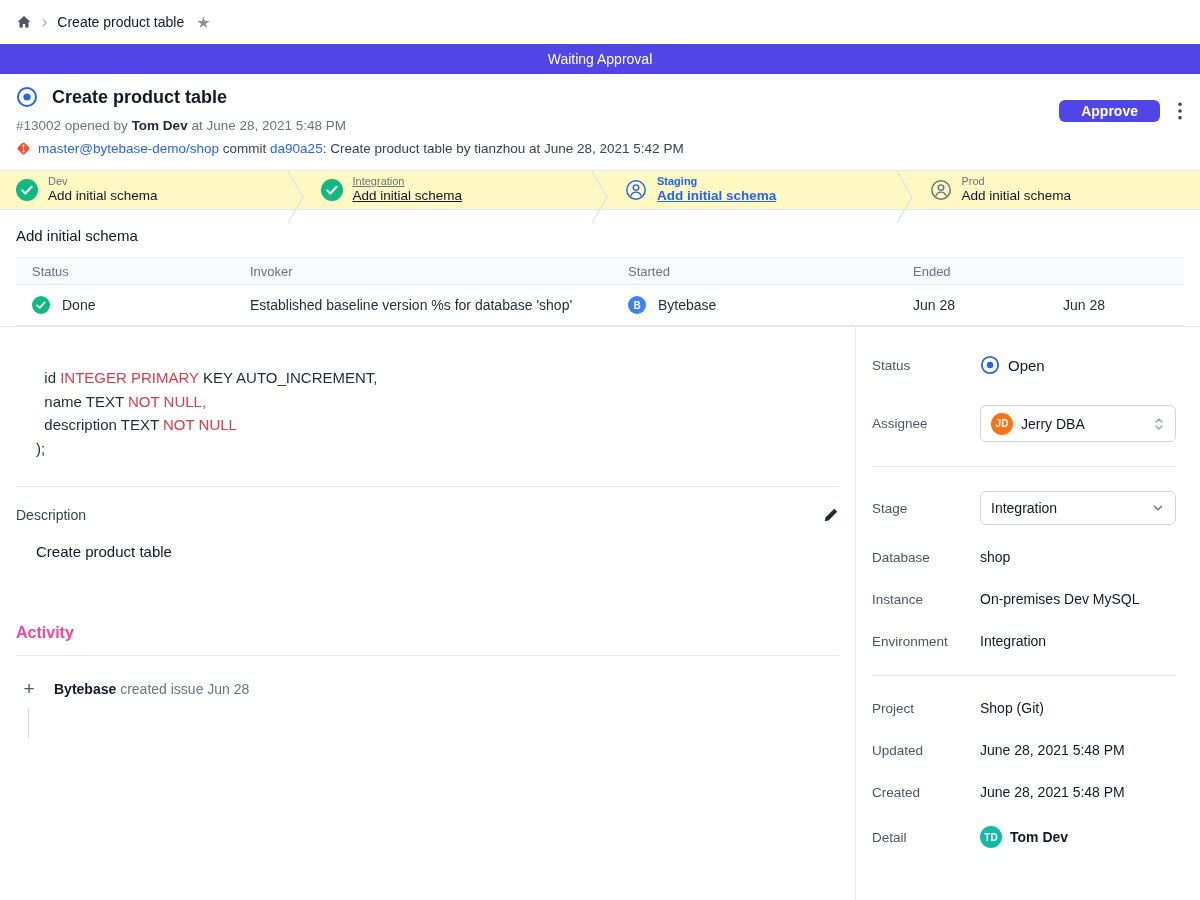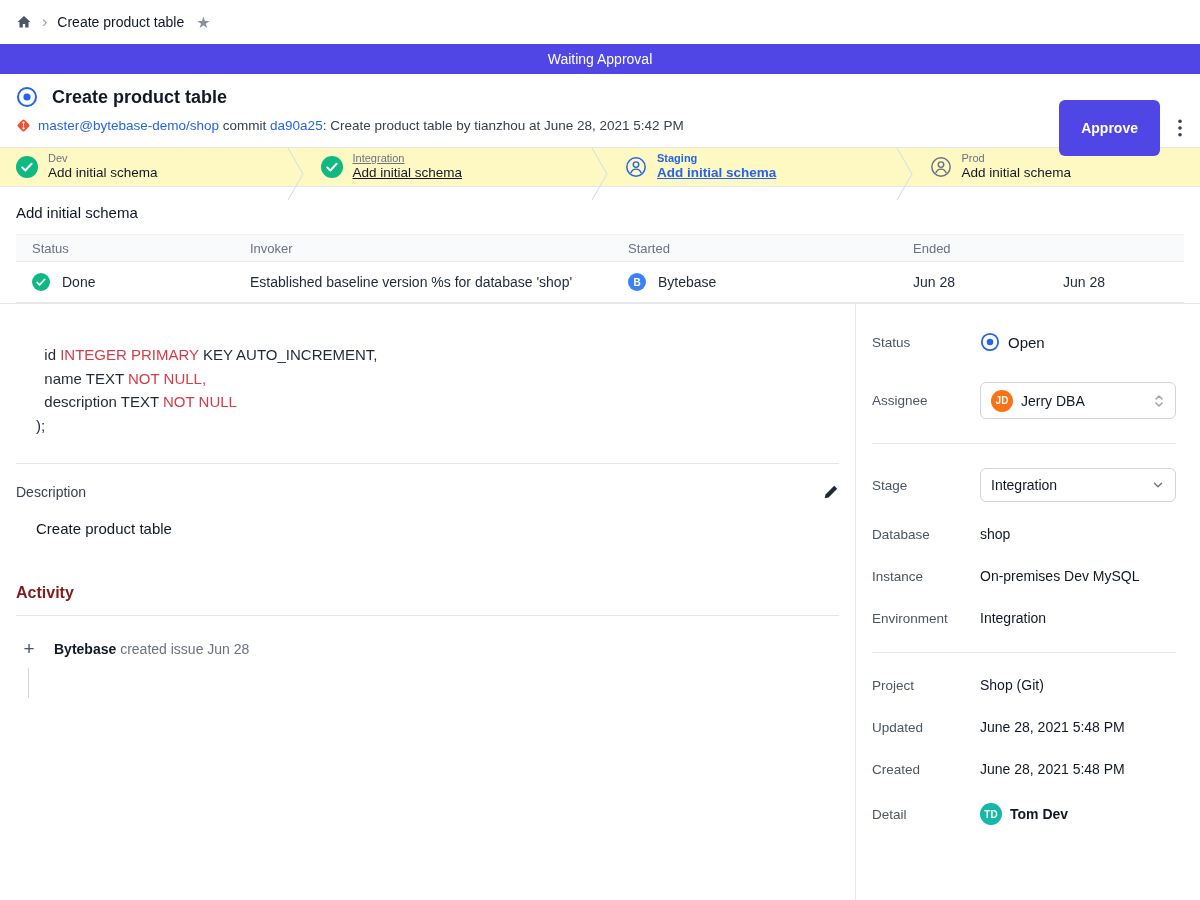--- a/index.html
+++ b/index.html
@@ -26,7 +26,7 @@
   .link { color: var(--link, #2563eb); cursor: pointer; }
   .header-actions { position: absolute; right: 16px; top: 26px; display: flex; align-items: center; gap: 16px; }
   .approve-btn { background: var(--accent, #4f46e5); color: #fff; border: none; border-radius: 6px;
-                 padding: 20px 22px; font-size: 14px; font-weight: 600; font-family: inherit; cursor: pointer; }
+                 padding: 3px 22px; font-size: 14px; font-weight: 600; font-family: inherit; cursor: pointer; }
   .kebab { display: flex; align-items: center; cursor: pointer; padding: 2px; }
 
   

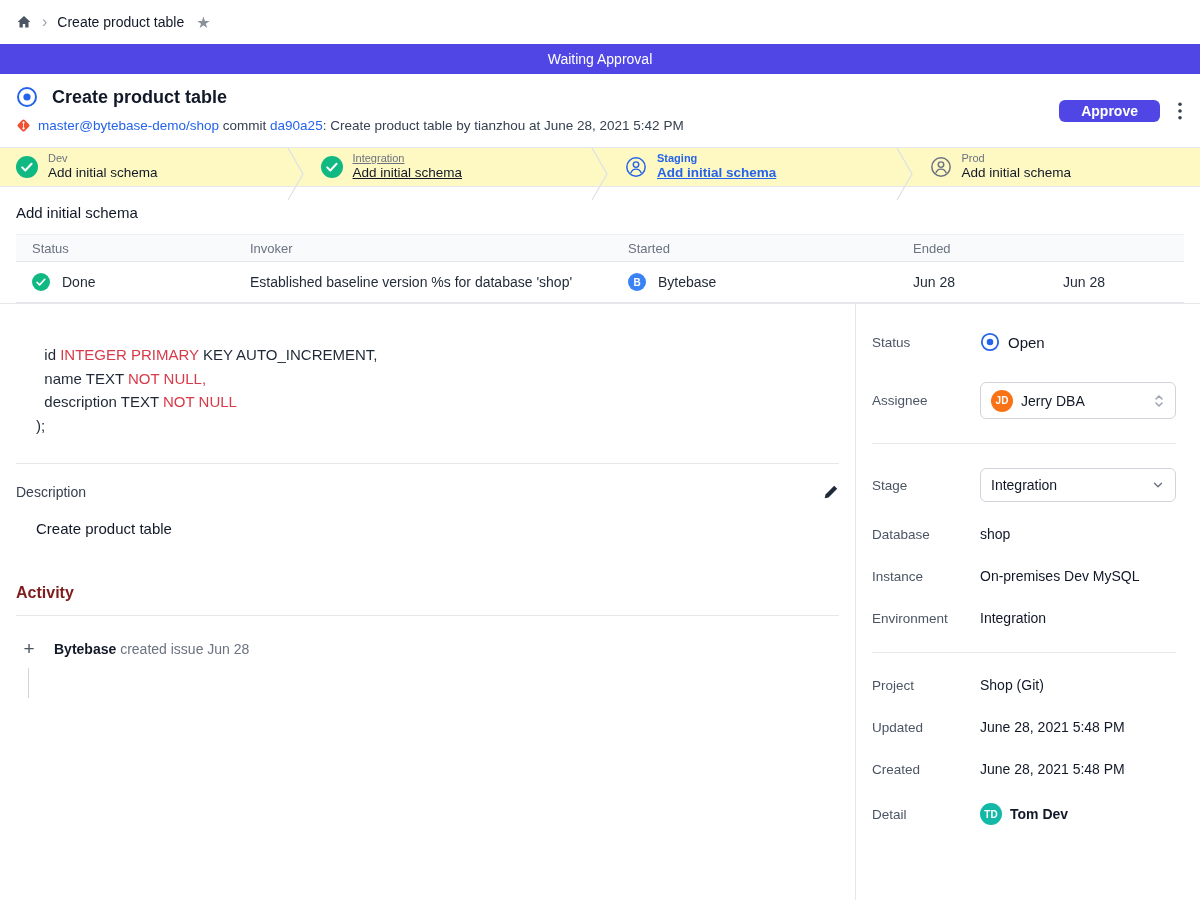--- a/index.html
+++ b/index.html
@@ -128,6 +128,11 @@
       </span>
       <span class="issue-title">Create product table</span>
     </div>
+    <div class="meta-row">
+      <span>#13002 opened by</span>
+      <span class="meta-author">Tom Dev</span>
+      <span>at June 28, 2021 5:48 PM</span>
+    </div>
     <div class="commit-row">
       <span style="display:inline-flex;">
         <svg width="15" height="15" viewBox="0 0 16 16">

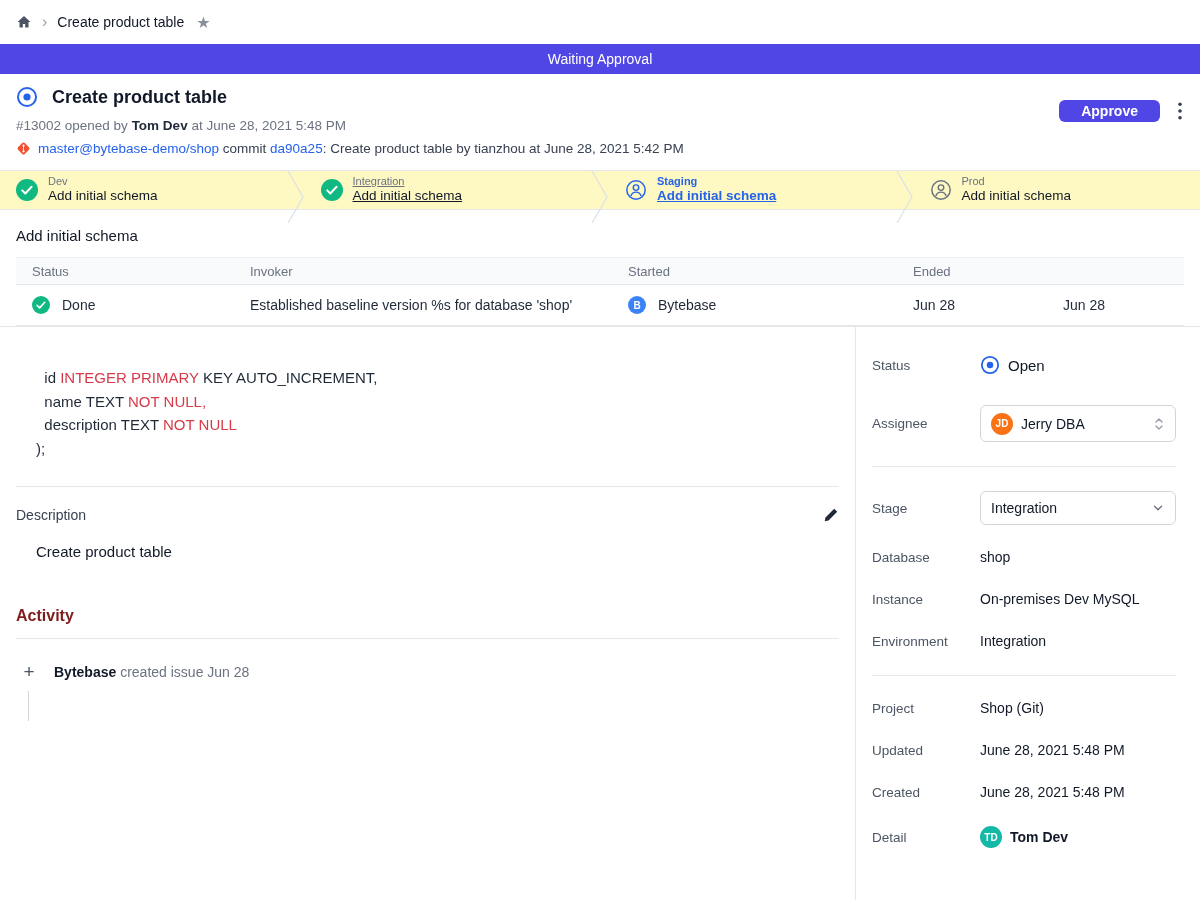--- a/index.html
+++ b/index.html
@@ -76,7 +76,7 @@
   .desc-label { font-size: 14px; color: #374151; }
   .desc-text { margin-top: 20px; margin-left: 20px; font-size: 15px; color: #111827; }
 
-  .activity-heading { margin-top: 47px; font-size: 16px; font-weight: 700; color: #7f1d1d; }
+  .activity-heading { margin-top: 64px; font-size: 16px; font-weight: 700; color: #ec4899; }
   .activity-divider { margin-top: 13px; }
   .activity-item { margin-top: 20px; display: flex; align-items: center; gap: 12px; position: relative; font-size: 14px; }
   .plus-icon { width: 26px; height: 26px; display: flex; align-items: center; justify-content: center;

